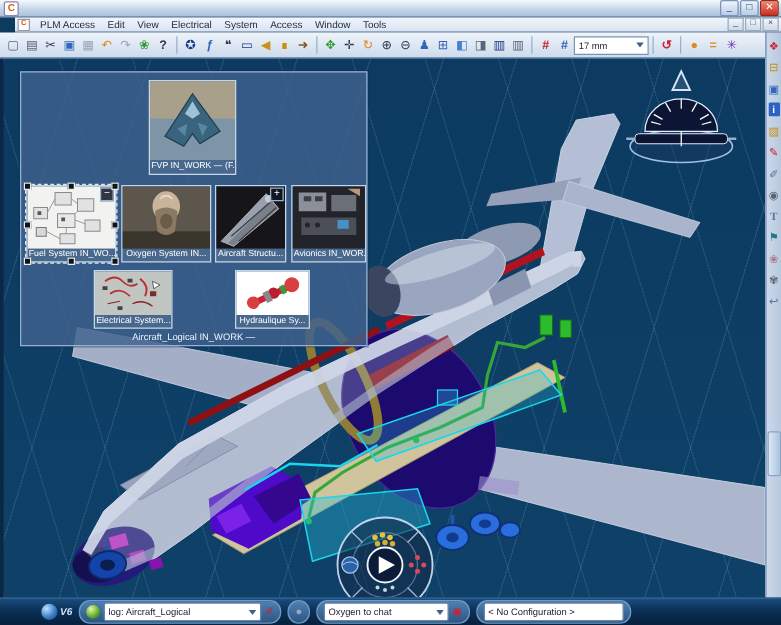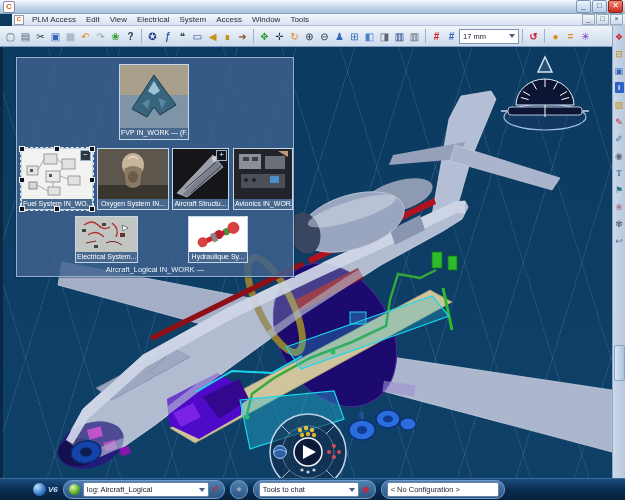--- a/index.html
+++ b/index.html
@@ -427,7 +427,7 @@
     </div>
     <div class="grp">
       <div class="sb-box" style="width:92px">
-        <span>Tools to chat</span>
+        <span>Oxygen to chat</span>
         <span class="caret"></span>
       </div>
       <span class="sbic g-red">◉</span>

